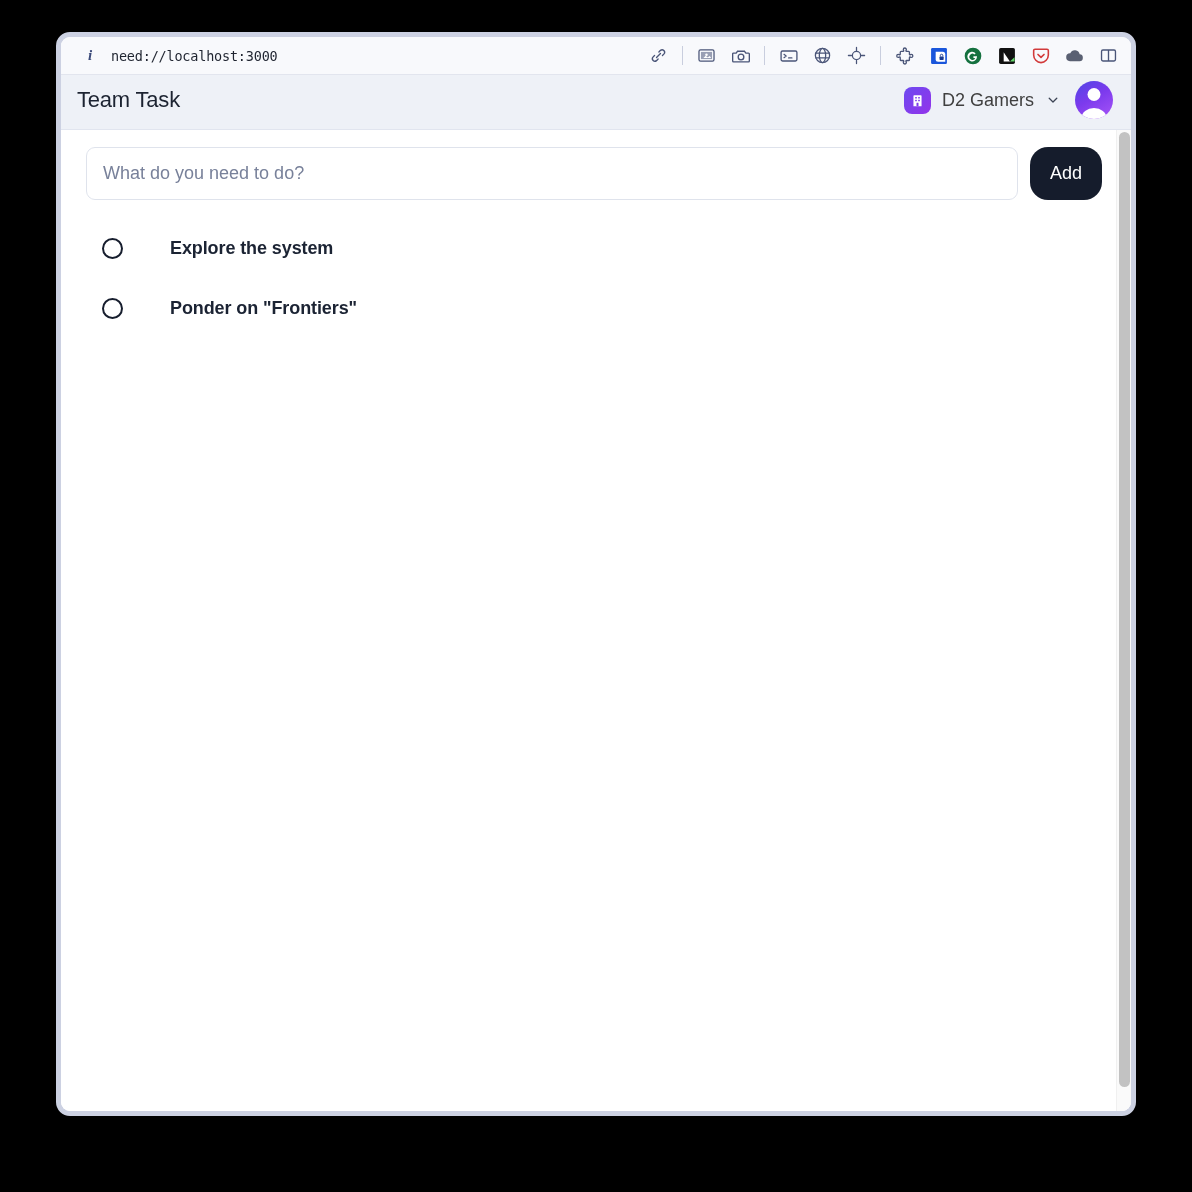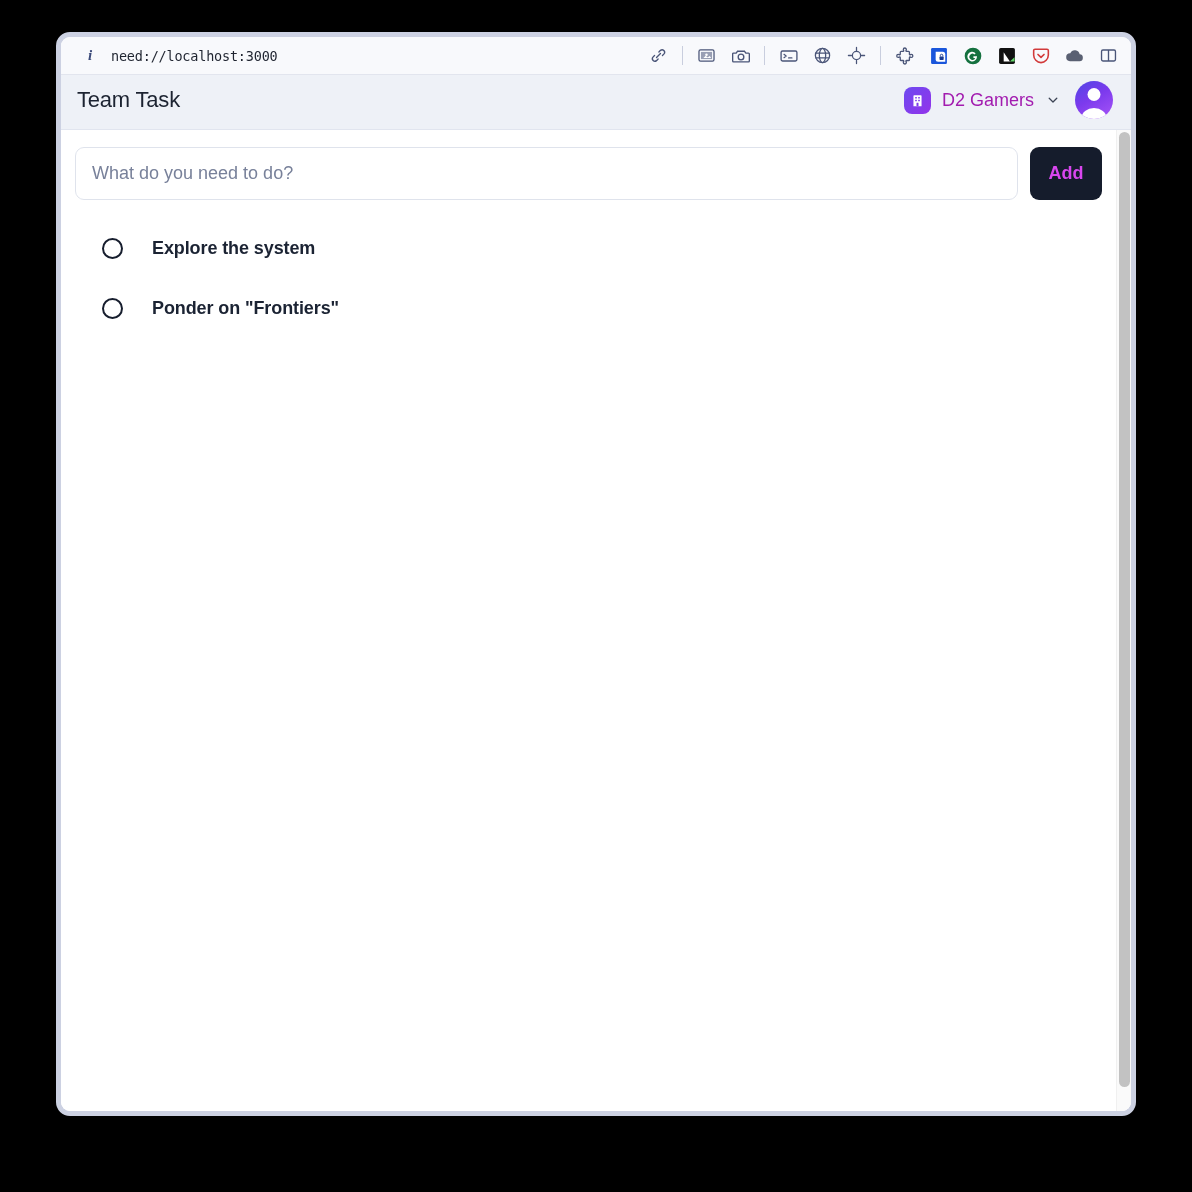--- a/index.html
+++ b/index.html
@@ -111,7 +111,7 @@
   }
   .org-name {
     font-size: 18px;
-    color: #a21caf;
+    color: #404040;
     font-weight: 400;
     white-space: nowrap;
   }

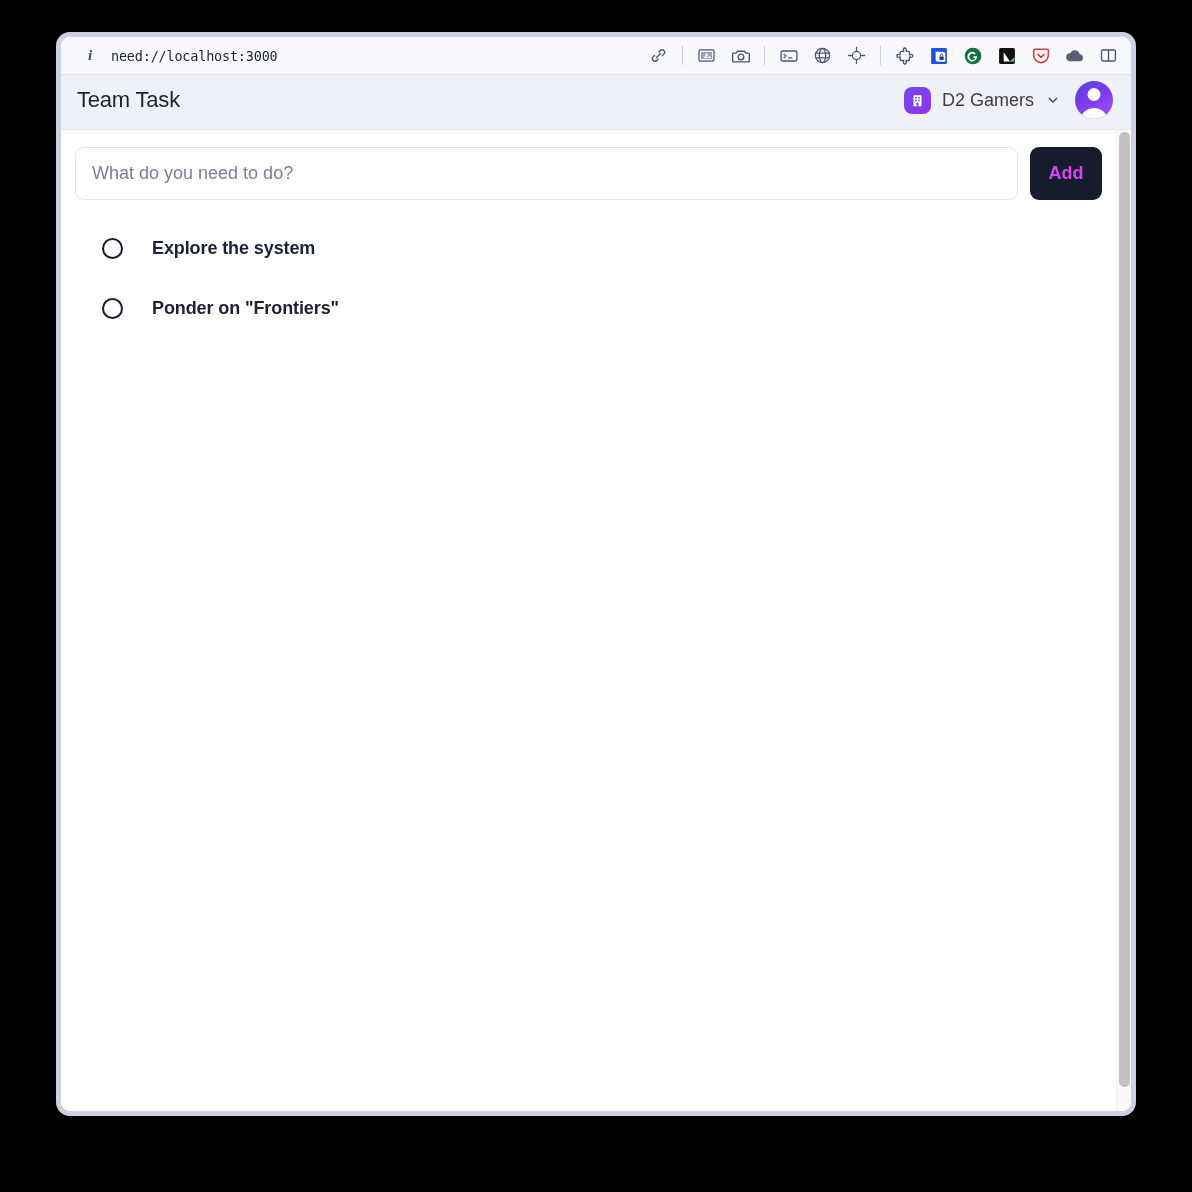--- a/index.html
+++ b/index.html
@@ -185,6 +185,7 @@
     display: flex;
     align-items: stretch;
     gap: 12px;
+    margin-left: 11px;
   }
   .todo-input {
     flex: 1 1 auto;

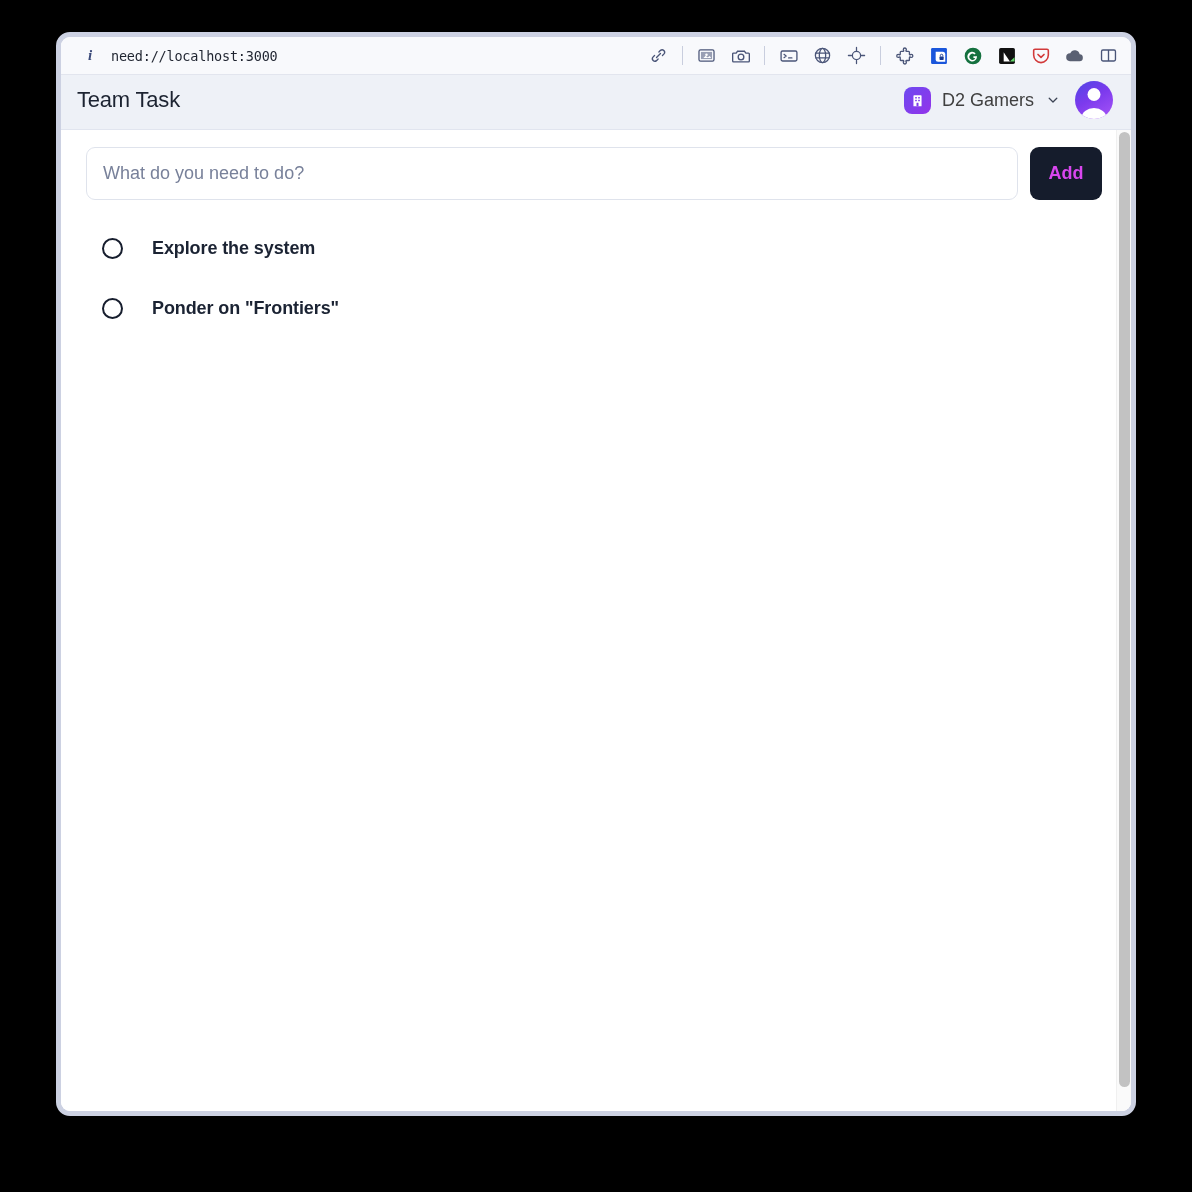--- a/index.html
+++ b/index.html
@@ -204,12 +204,12 @@
     width: 72px;
     height: 53px;
     border: none;
-    border-radius: 9px;
+    border-radius: 18px;
     background: #151c2c;
-    color: #d946ef;
+    color: #ffffff;
     font-family: "Liberation Sans", sans-serif;
     font-size: 18px;
-    font-weight: 700;
+    font-weight: 400;
     cursor: pointer;
     flex: none;
   }

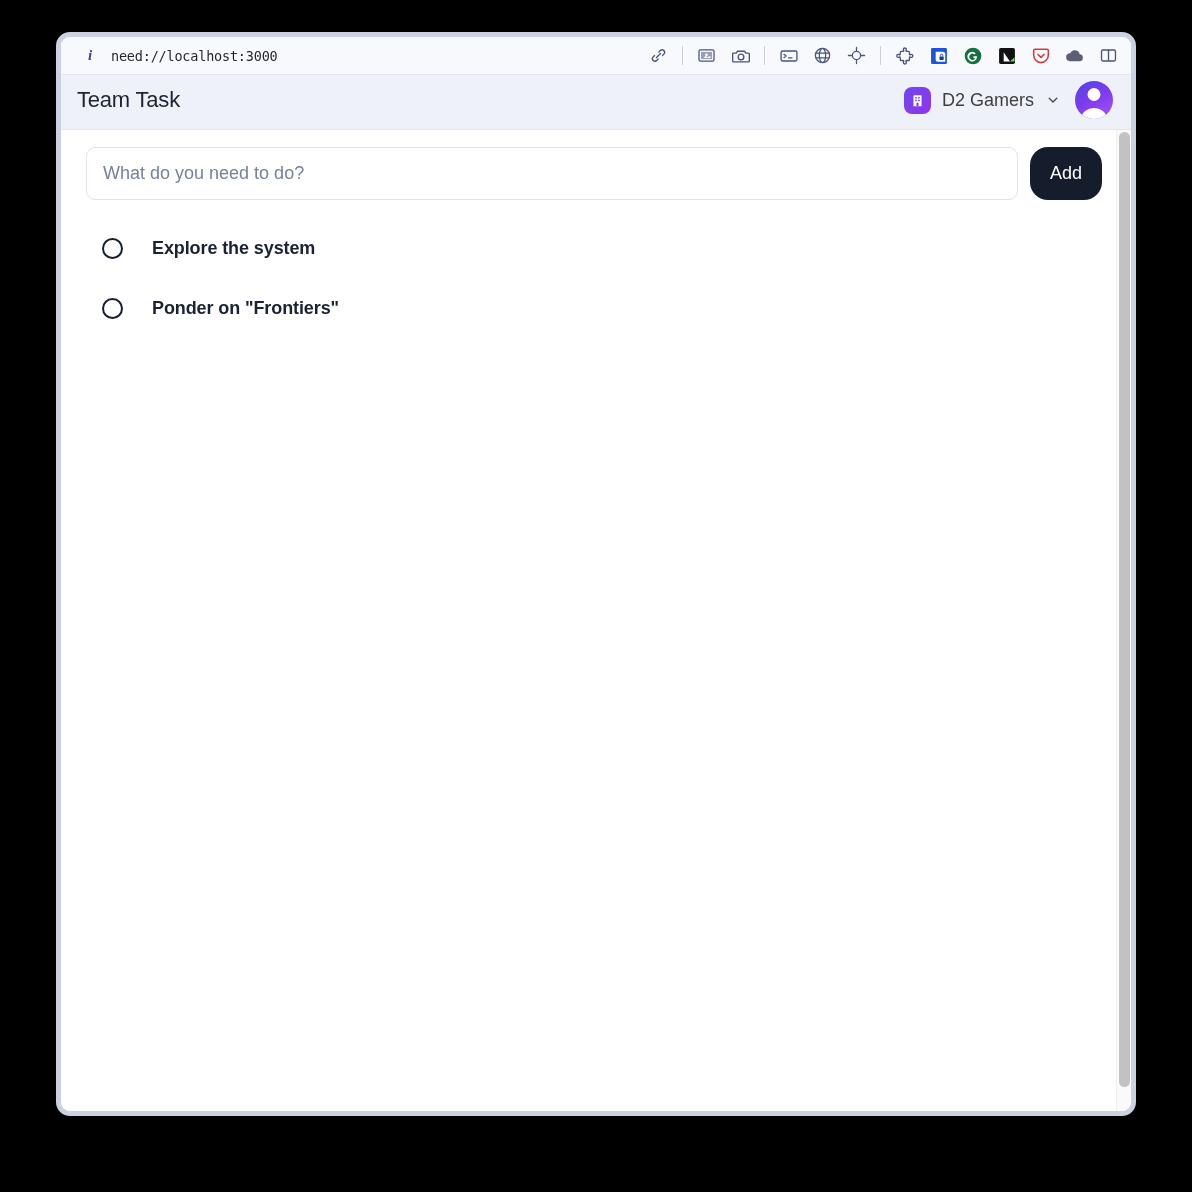--- a/index.html
+++ b/index.html
@@ -236,7 +236,7 @@
     flex: none;
   }
   .task-label {
-    margin-left: 29px;
+    margin-left: 47px;
     font-size: 18px;
     font-weight: 700;
     color: #1b2333;

